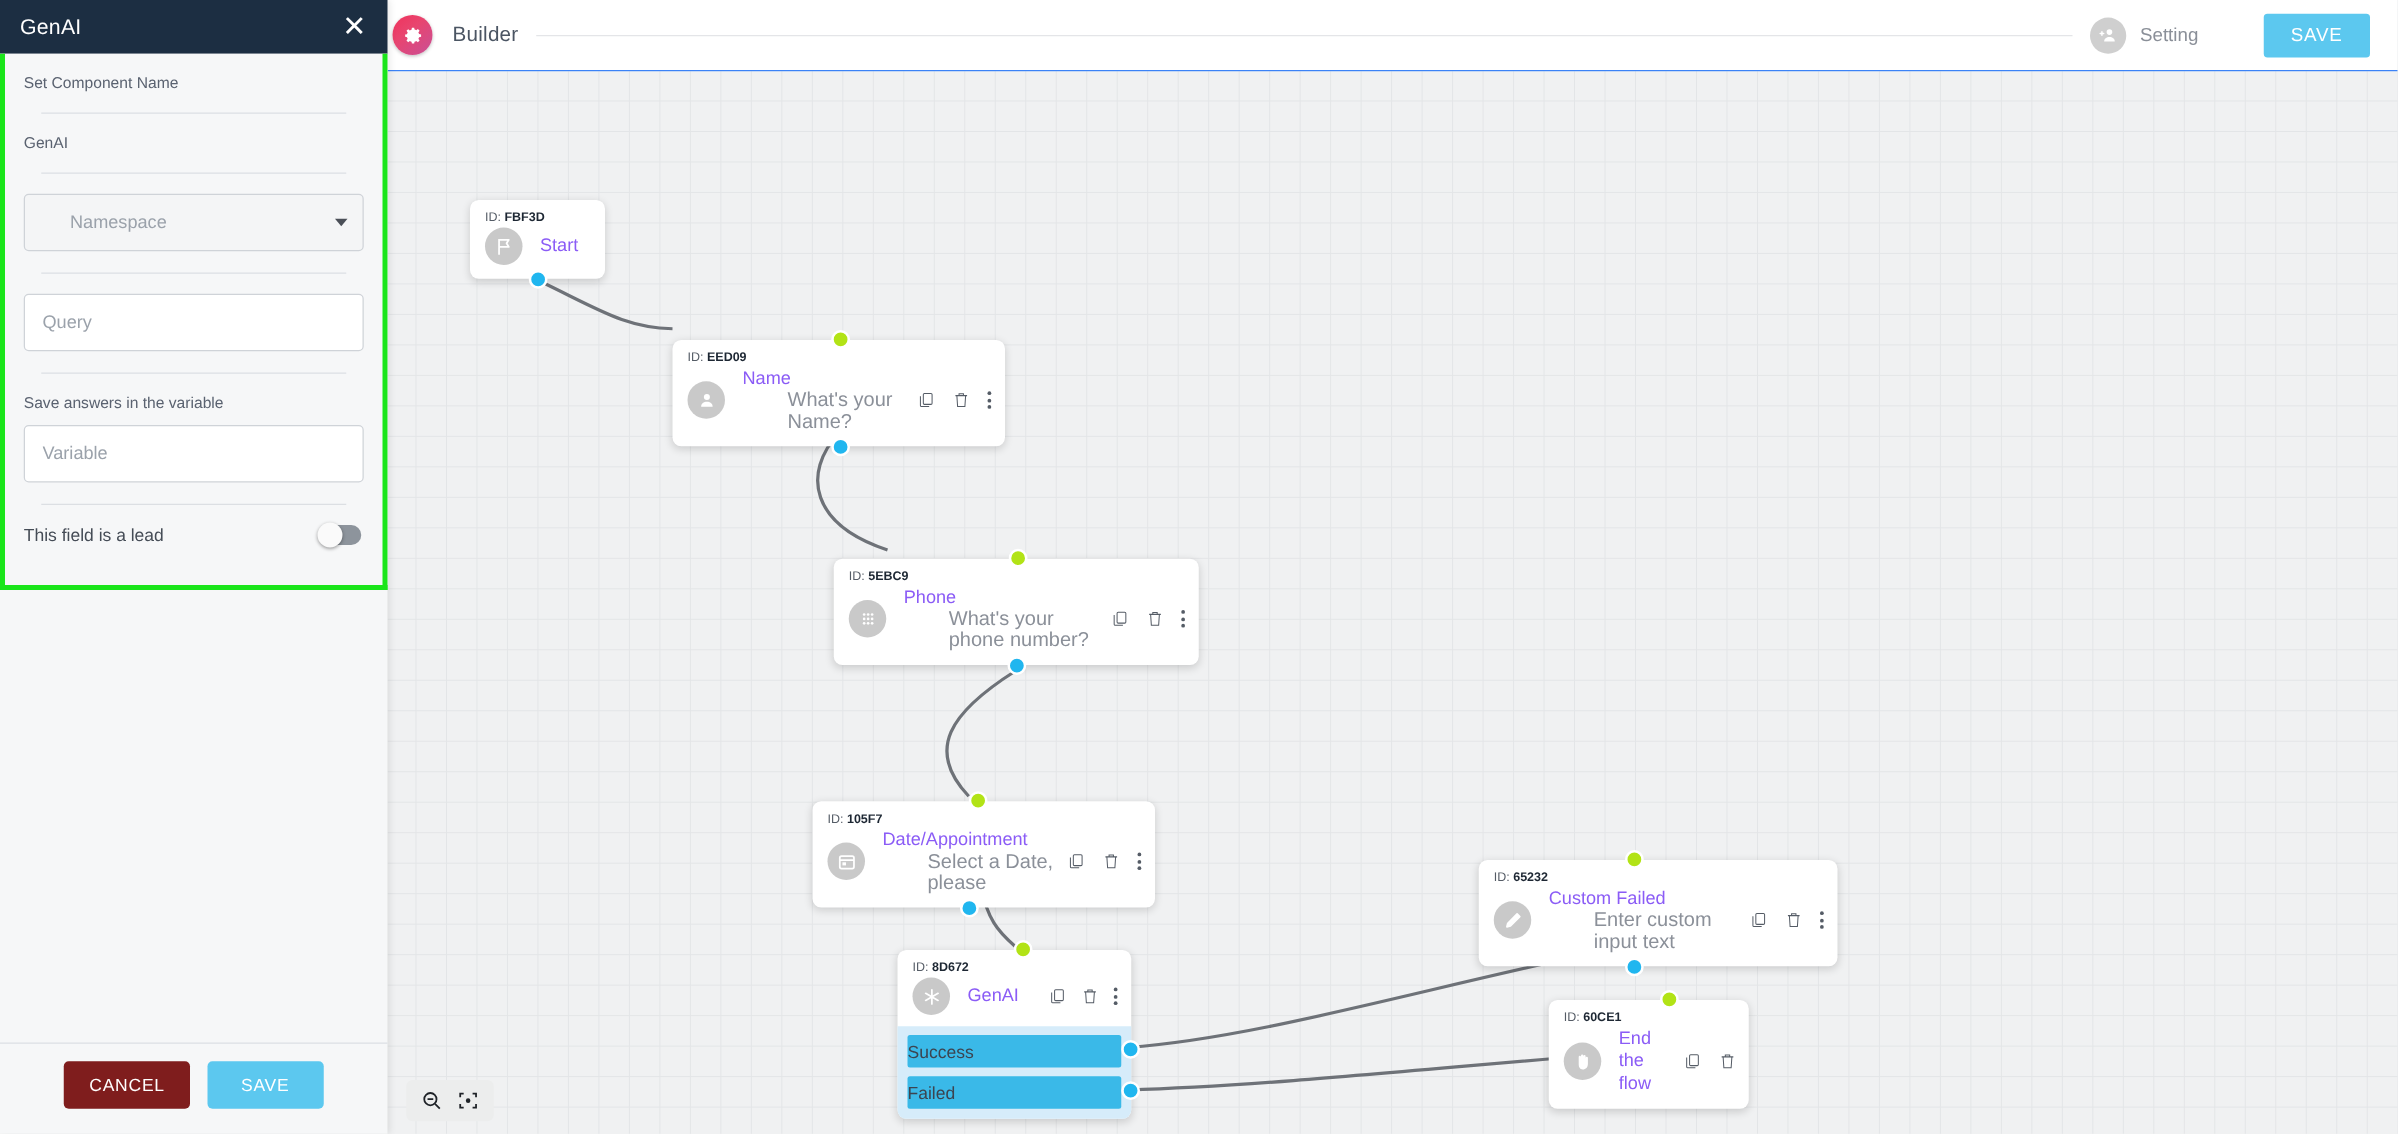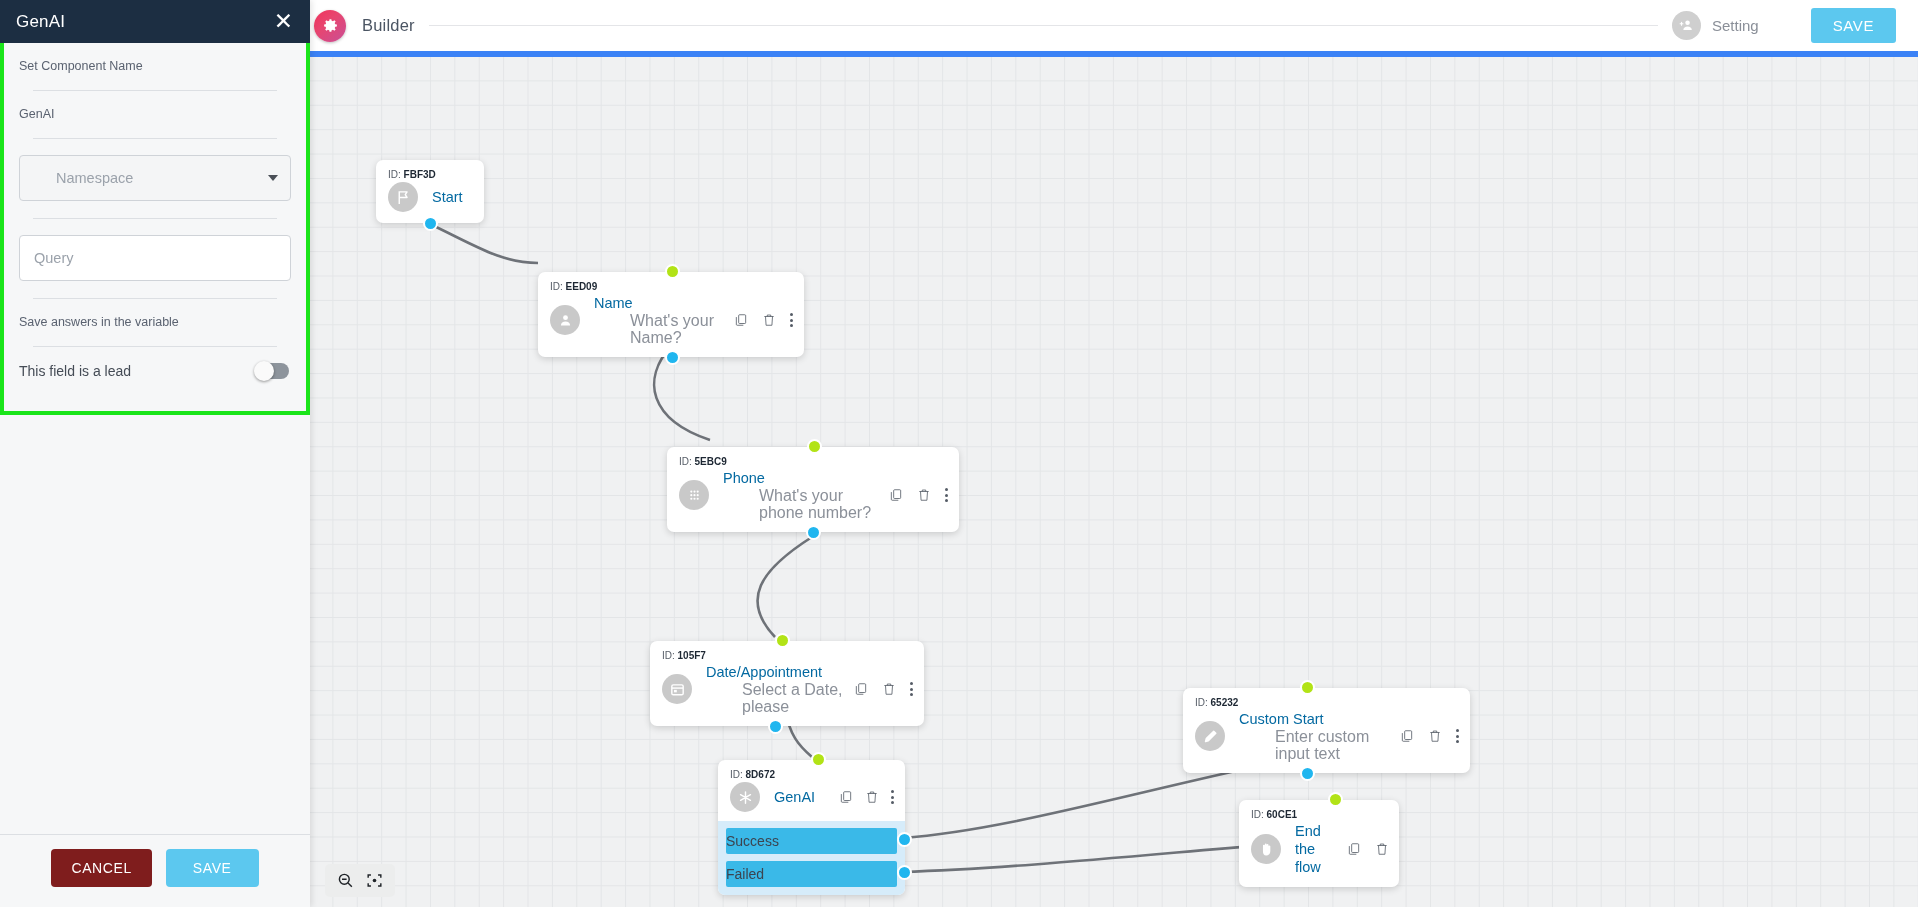--- a/index.html
+++ b/index.html
@@ -29,7 +29,7 @@
     position: absolute; left: 310px; top: 0; right: 0; height: 57px;
     background: #ffffff;
     display: flex; align-items: center;
-    border-bottom: 6px solid #3b82f6;
+    border-bottom: 1px solid #3b82f6;
     z-index: 40;
   }
   .gear-badge {

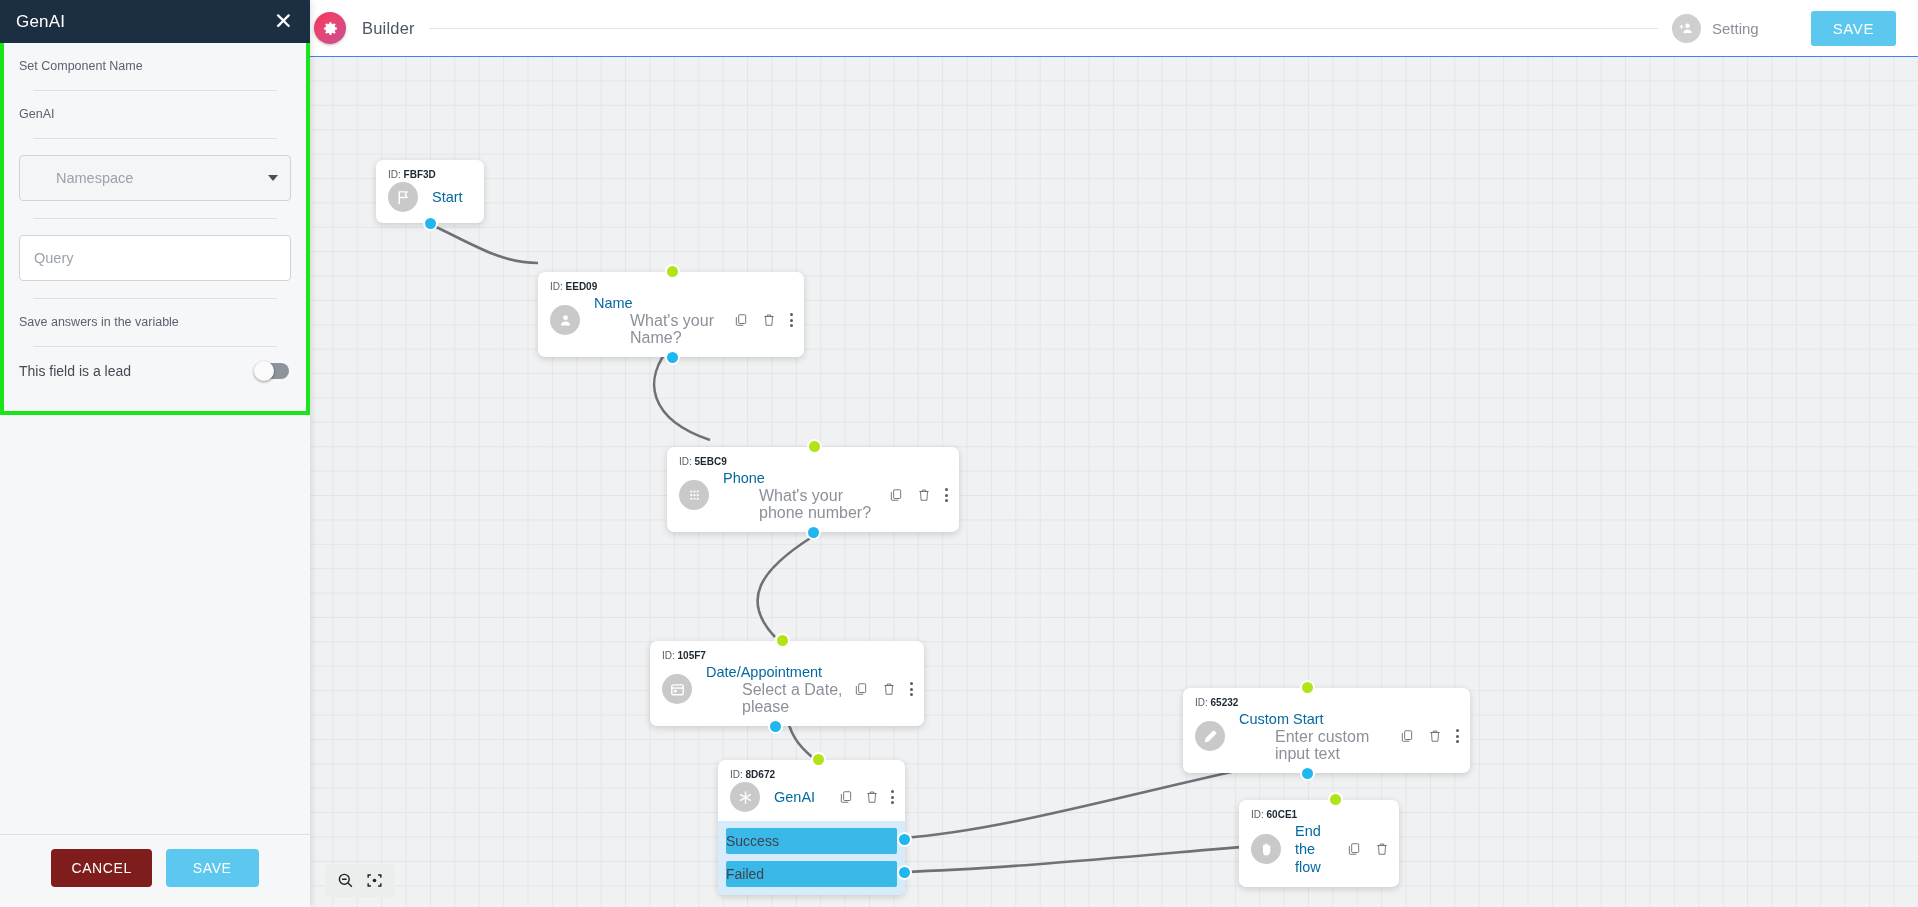--- a/index.html
+++ b/index.html
@@ -144,7 +144,7 @@
   }
   .node-icon svg { width: 17px; height: 17px; fill: #ffffff; }
   .node-txt { margin-left: 14px; flex: 1 1 auto; min-width: 0; }
-  .node-title { font-size: 14.5px; color: #0369a1; line-height: 18px; }
+  .node-title { font-size: 14.5px; color: #8b5cf6; line-height: 18px; }
   .node-sub { font-size: 16px; color: #8b9099; line-height: 17px; margin-left: 36px; }
   .node-acts { display: flex; align-items: center; gap: 14px; flex: none; margin-left: 10px; }
   .act { cursor: pointer; display: flex; align-items: center; }

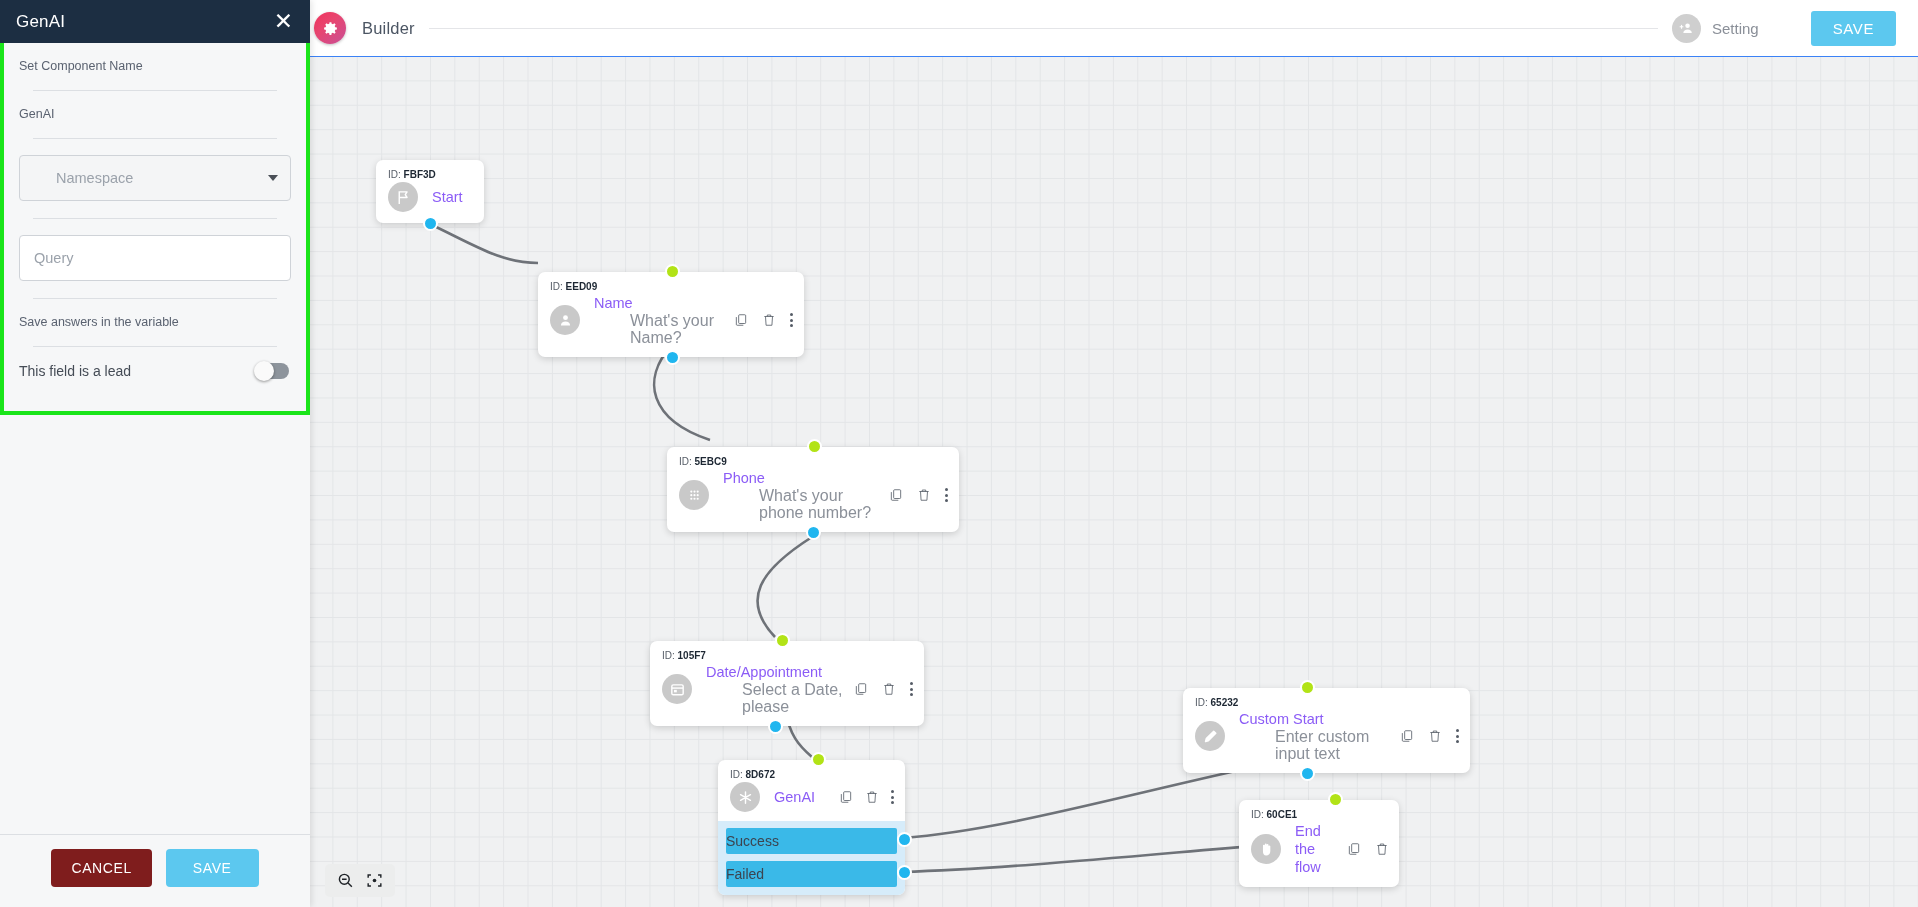--- a/index.html
+++ b/index.html
@@ -510,6 +510,7 @@
     <div class="divider"></div>
 
     <div class="field-label">Save answers in the variable</div>
+    <input class="txt-input" placeholder="Variable" style="">
 
     <div class="divider"></div>
 

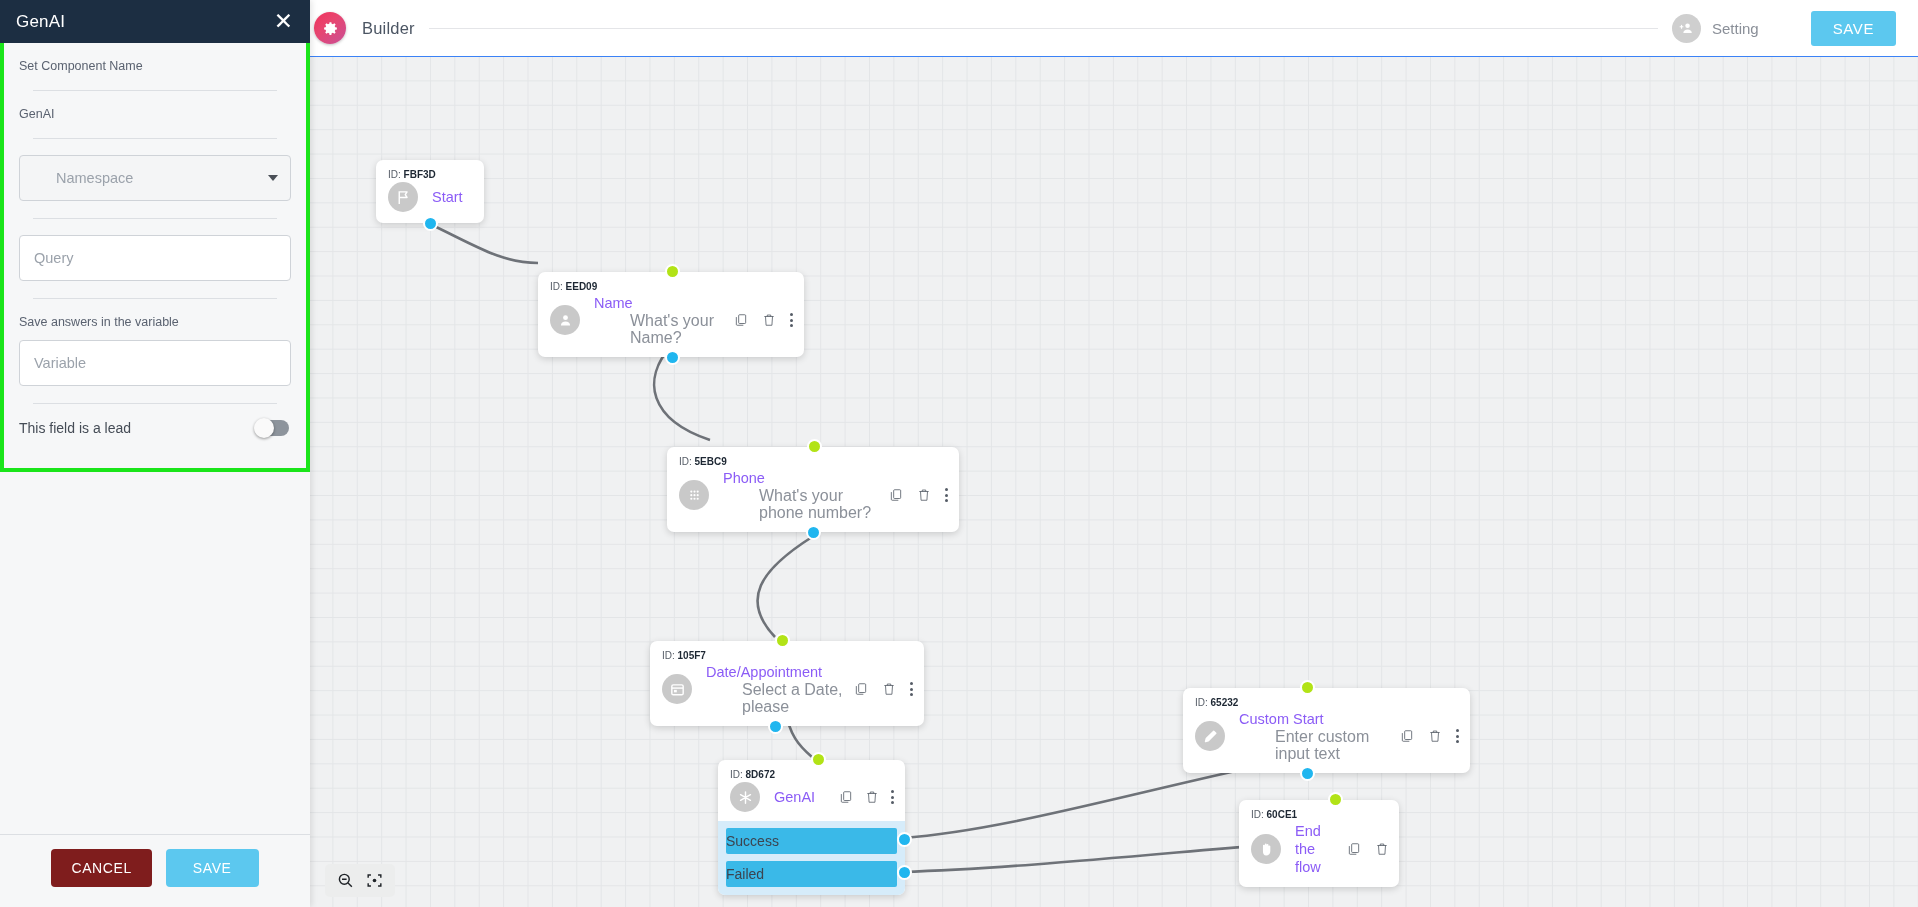--- a/index.html
+++ b/index.html
@@ -390,7 +390,7 @@
         </svg>
       </div>
       <div class="node-txt">
-        <div class="node-title">Custom Start</div>
+        <div class="node-title">Custom Failed</div>
         <div class="node-sub">Enter custom input text</div>
       </div>
       <div class="node-acts">

